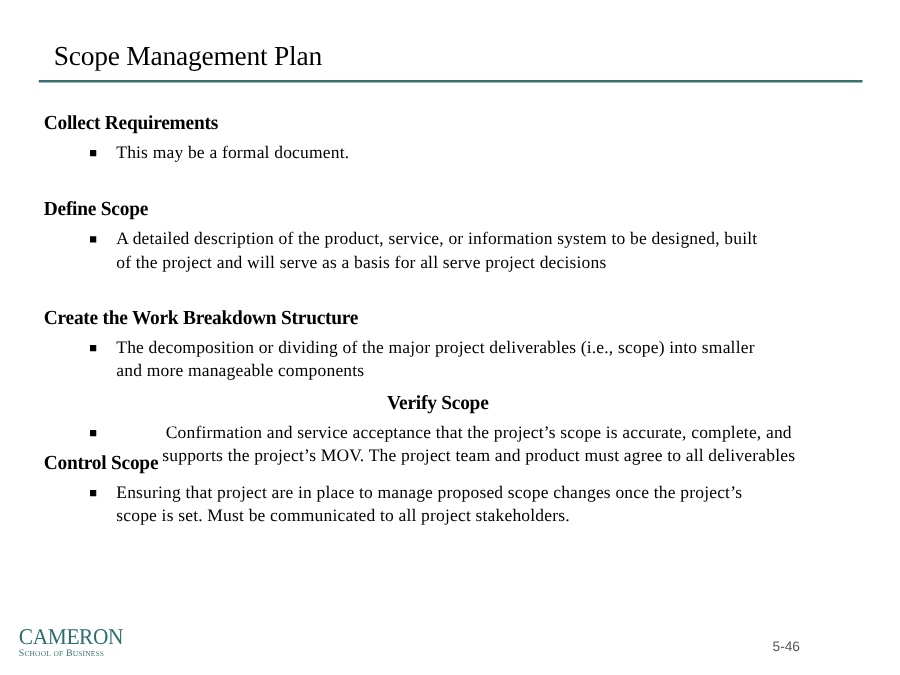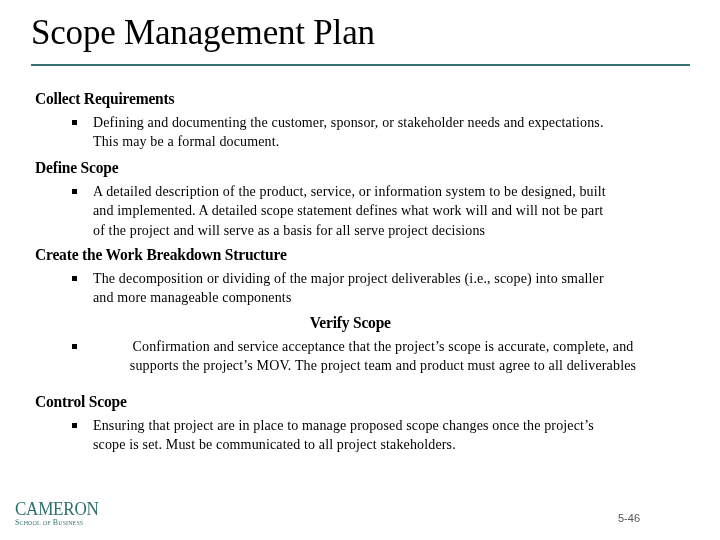--- a/index.html
+++ b/index.html
@@ -19,10 +19,10 @@
       position: absolute;
       left: 31px;
       top: 17px;
-      font-size: 35px;
+      font-size: 22px;
       line-height: 32px;
       font-weight: normal;
-      margin: 0;
+      margin: 12px;
       letter-spacing: -0.2px;
       white-space: nowrap;
     }

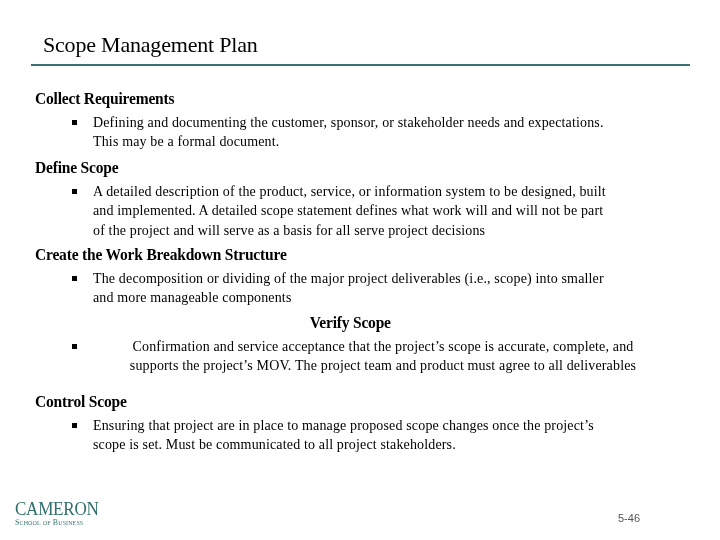--- a/index.html
+++ b/index.html
@@ -114,7 +114,6 @@
   <h2 class="section-heading">Collect Requirements</h2>
   <div class="bullet-item">
     <span class="bullet-icon"></span>
-    <span class="bullet-line">Defining and documenting the customer, sponsor, or stakeholder needs and expectations.</span>
     <span class="bullet-line">This may be a formal document.</span>
   </div>
 </div>

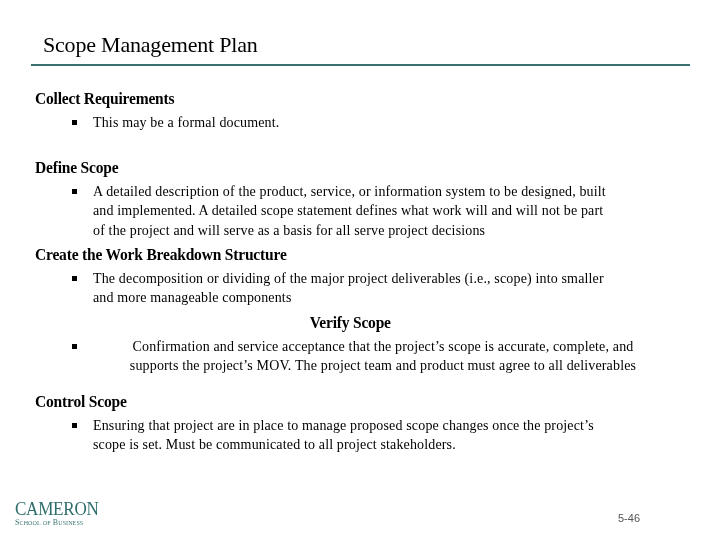--- a/index.html
+++ b/index.html
@@ -123,7 +123,6 @@
   <div class="bullet-item">
     <span class="bullet-icon"></span>
     <span class="bullet-line">A detailed description of the product, service, or information system to be designed, built</span>
-    <span class="bullet-line">and implemented.  A detailed scope statement defines what work will and will not be part</span>
     <span class="bullet-line">of the project and will serve as a basis for all serve project decisions</span>
   </div>
 </div>

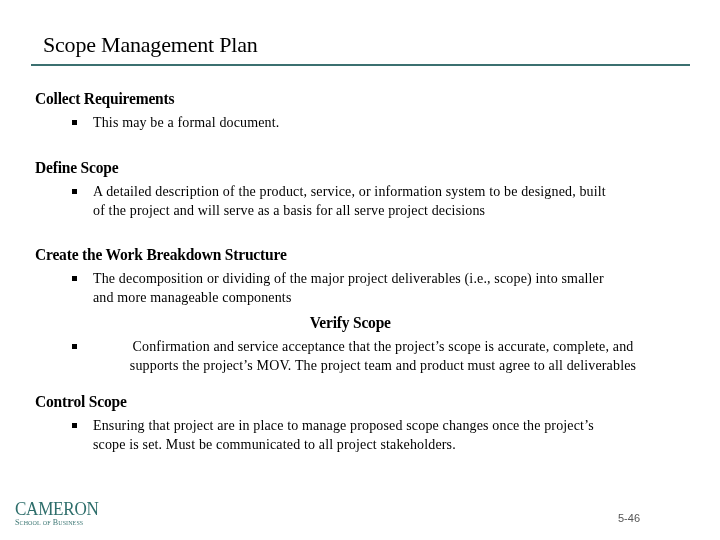--- a/index.html
+++ b/index.html
@@ -145,7 +145,7 @@
   </div>
 </div>
 
-<div class="section" style="top:392px;">
+<div class="section" style="top:361px;">
   <h2 class="section-heading">Control Scope</h2>
   <div class="bullet-item">
     <span class="bullet-icon"></span>

